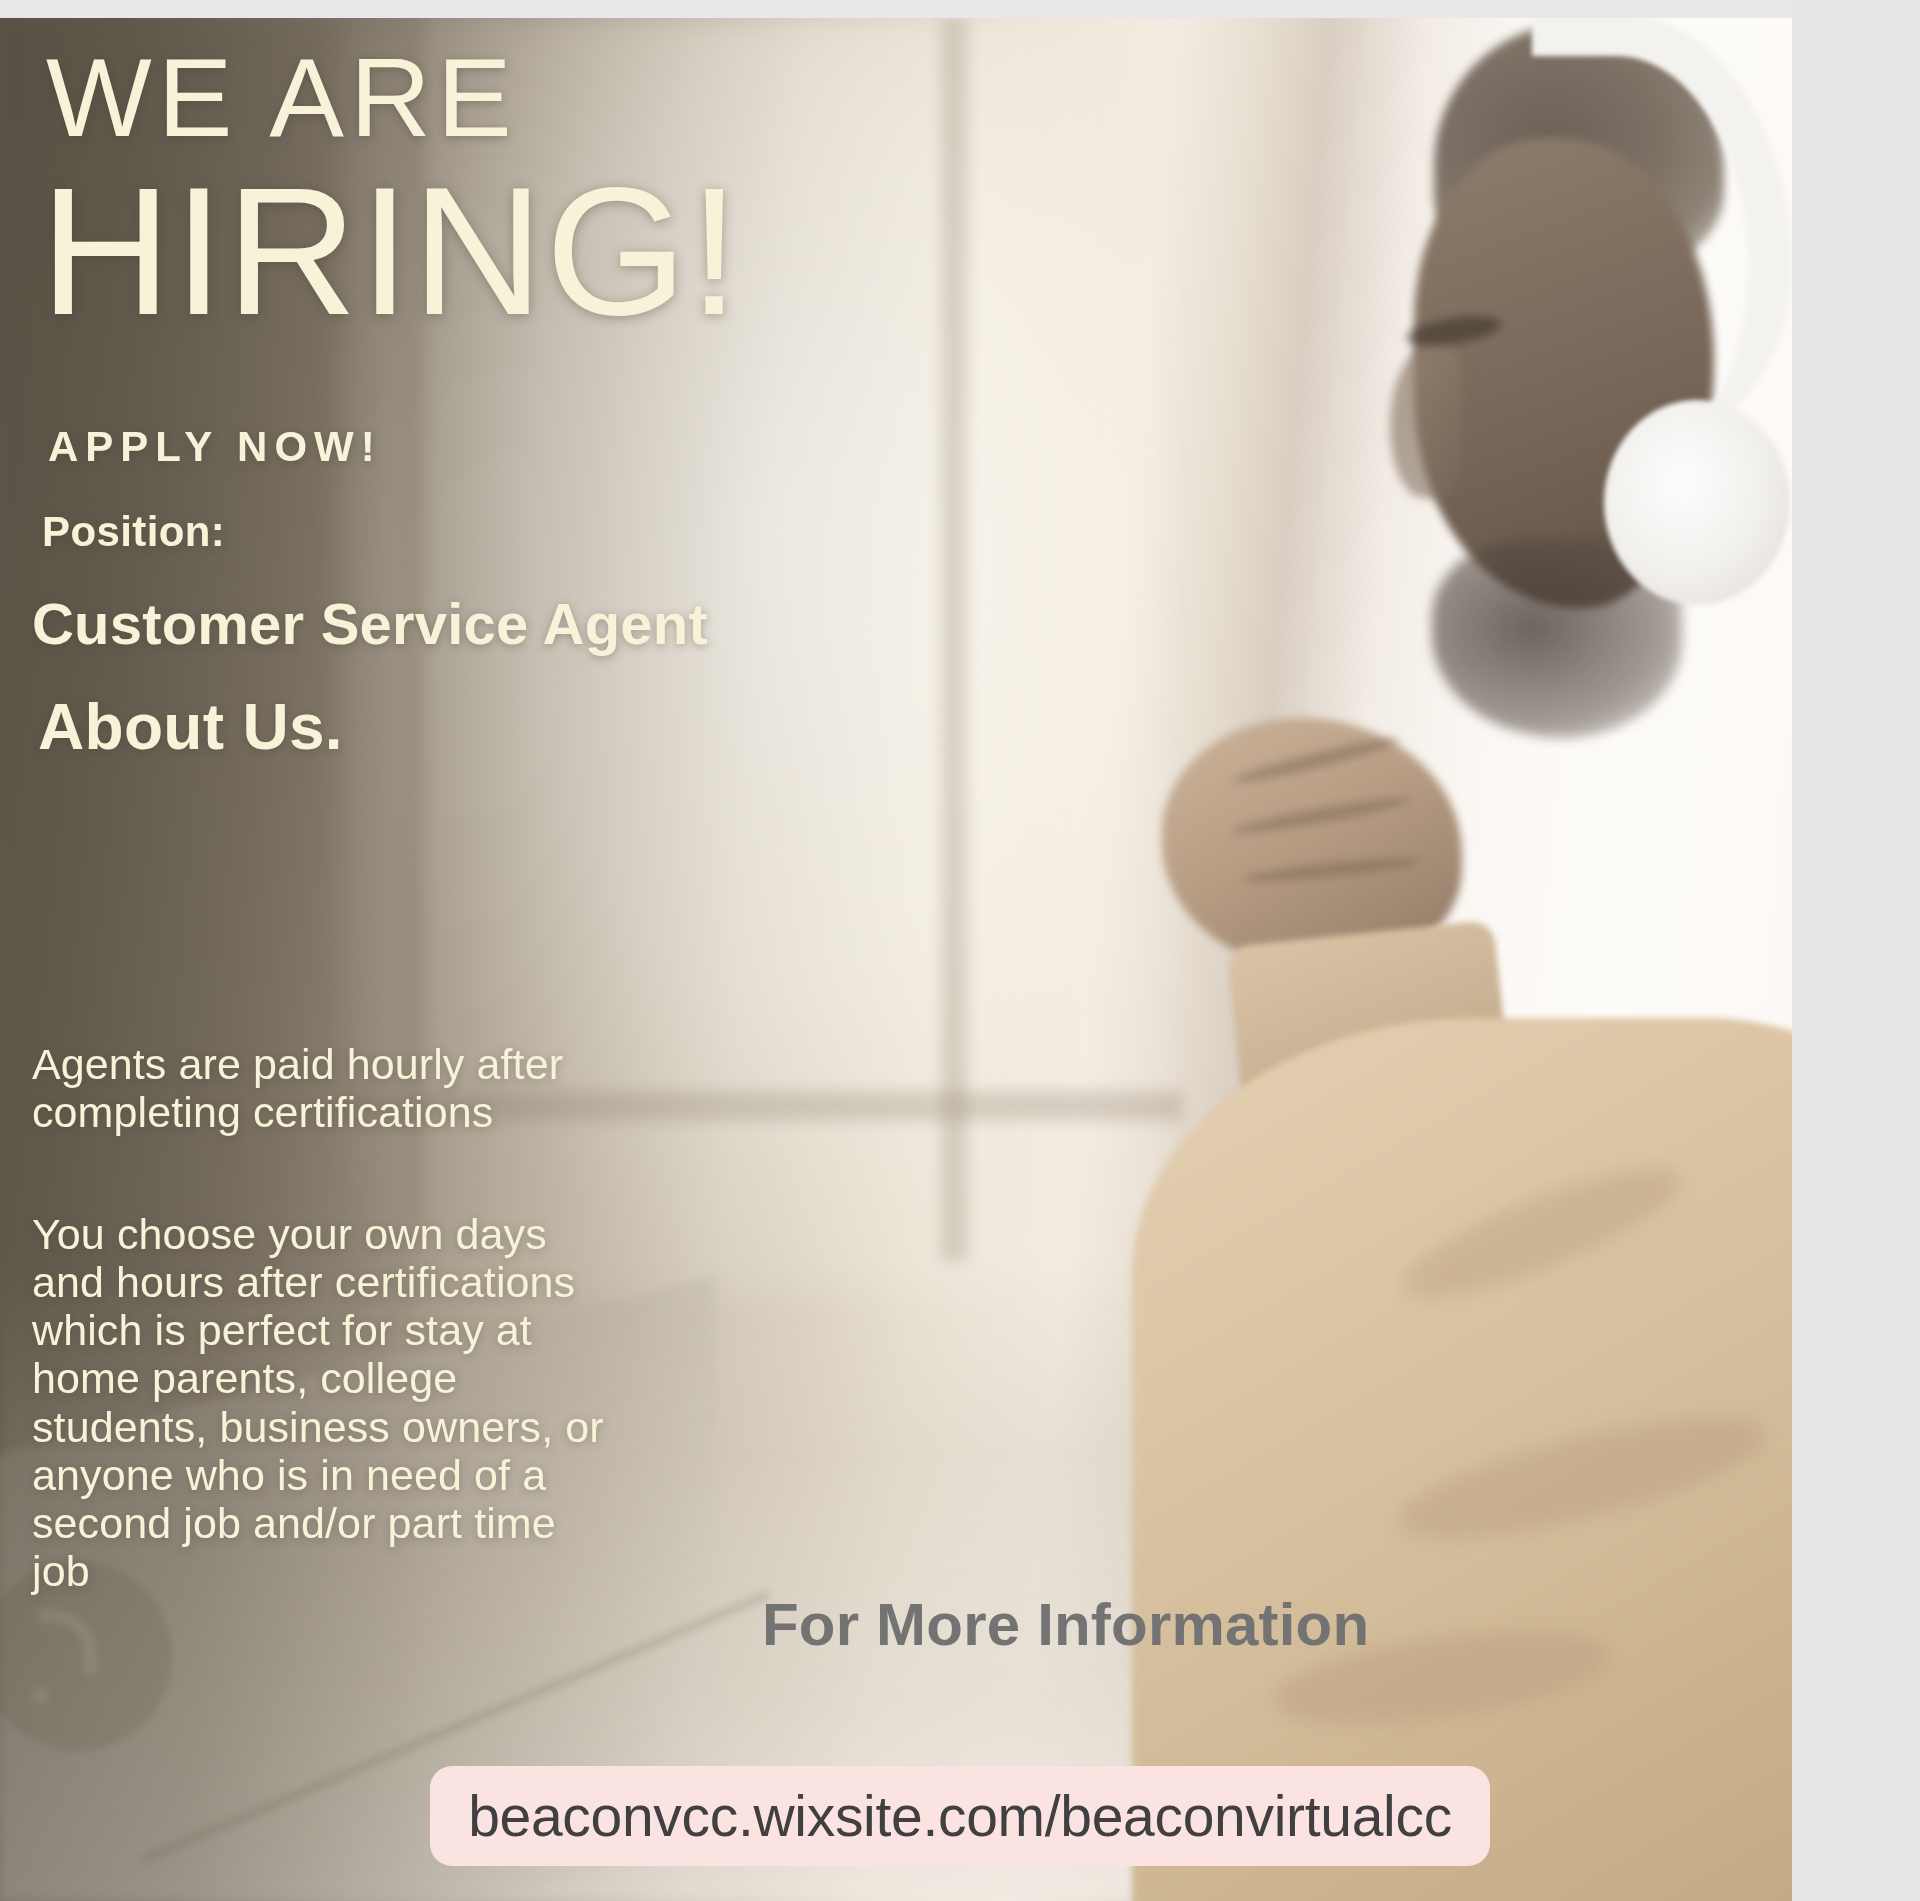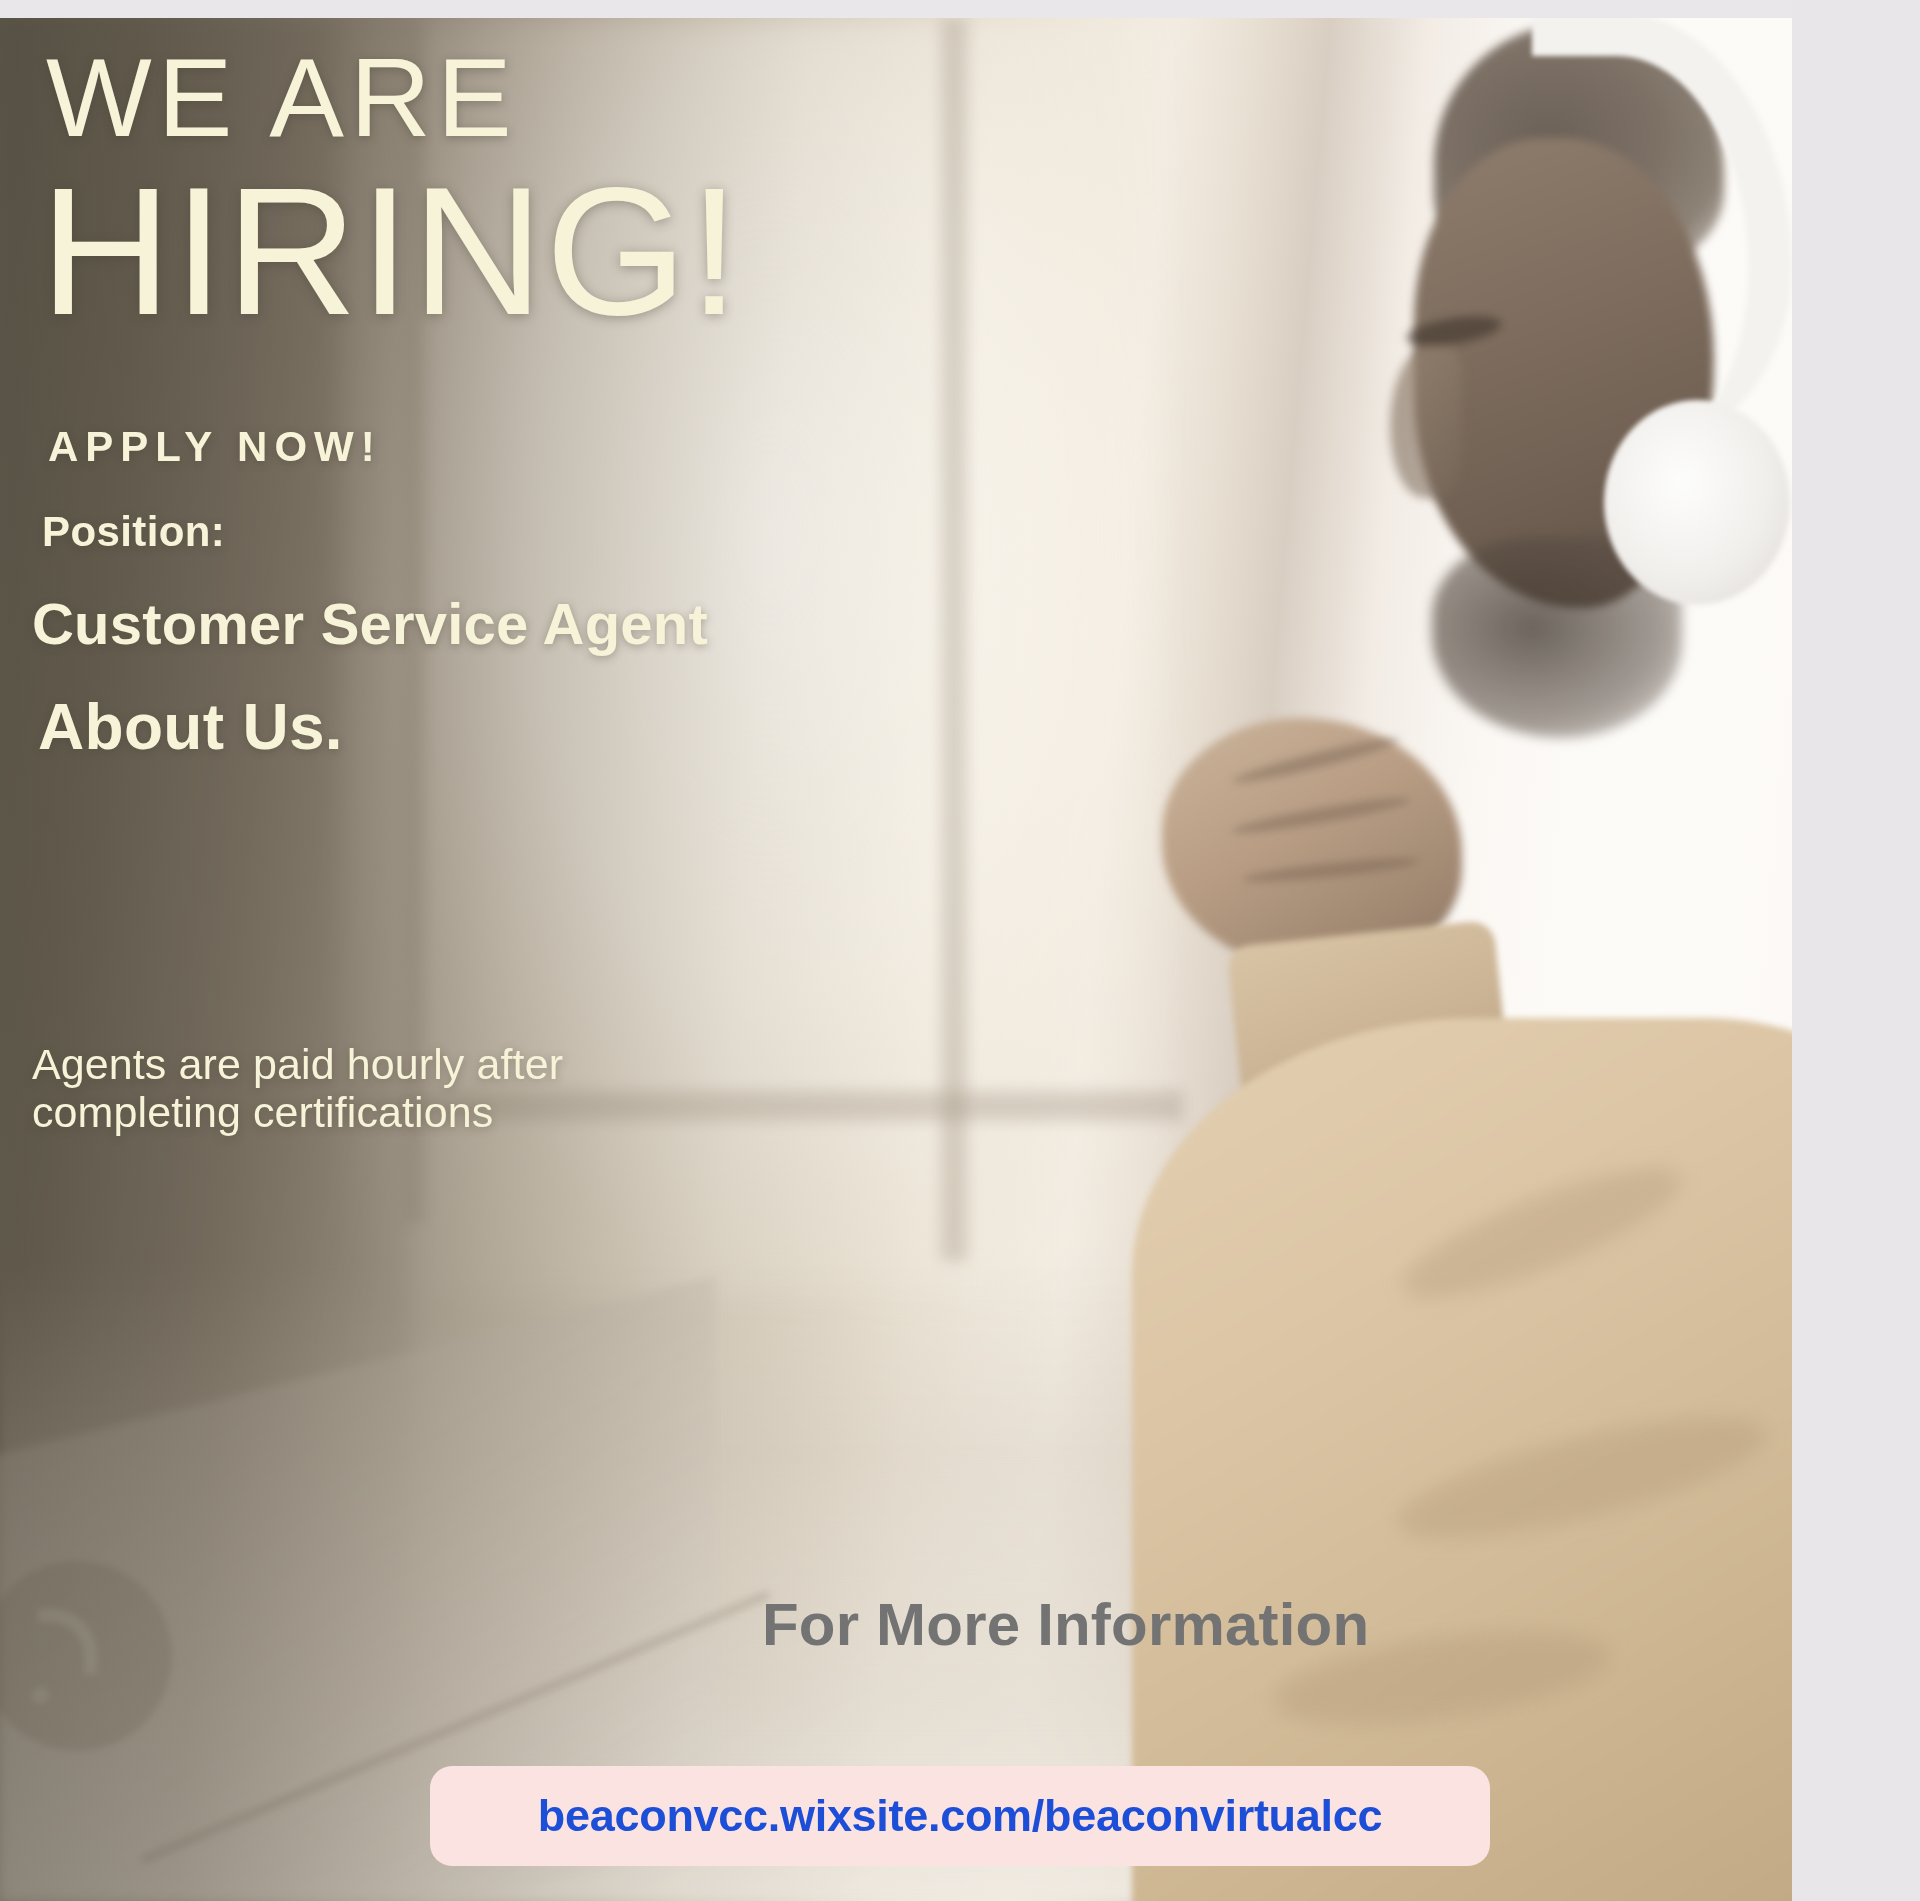--- a/index.html
+++ b/index.html
@@ -478,6 +478,14 @@
     <div class="body-block body-2 cream">Agents are paid hourly after
 completing certifications</div>
 
+    <div class="body-block body-3 cream">You choose your own days
+and hours after certifications
+which is perfect for stay at
+home parents, college
+students, business owners, or
+anyone who is in need of a
+second job and/or part time
+job</div>
 
     <div class="more-info">For More Information</div>
 

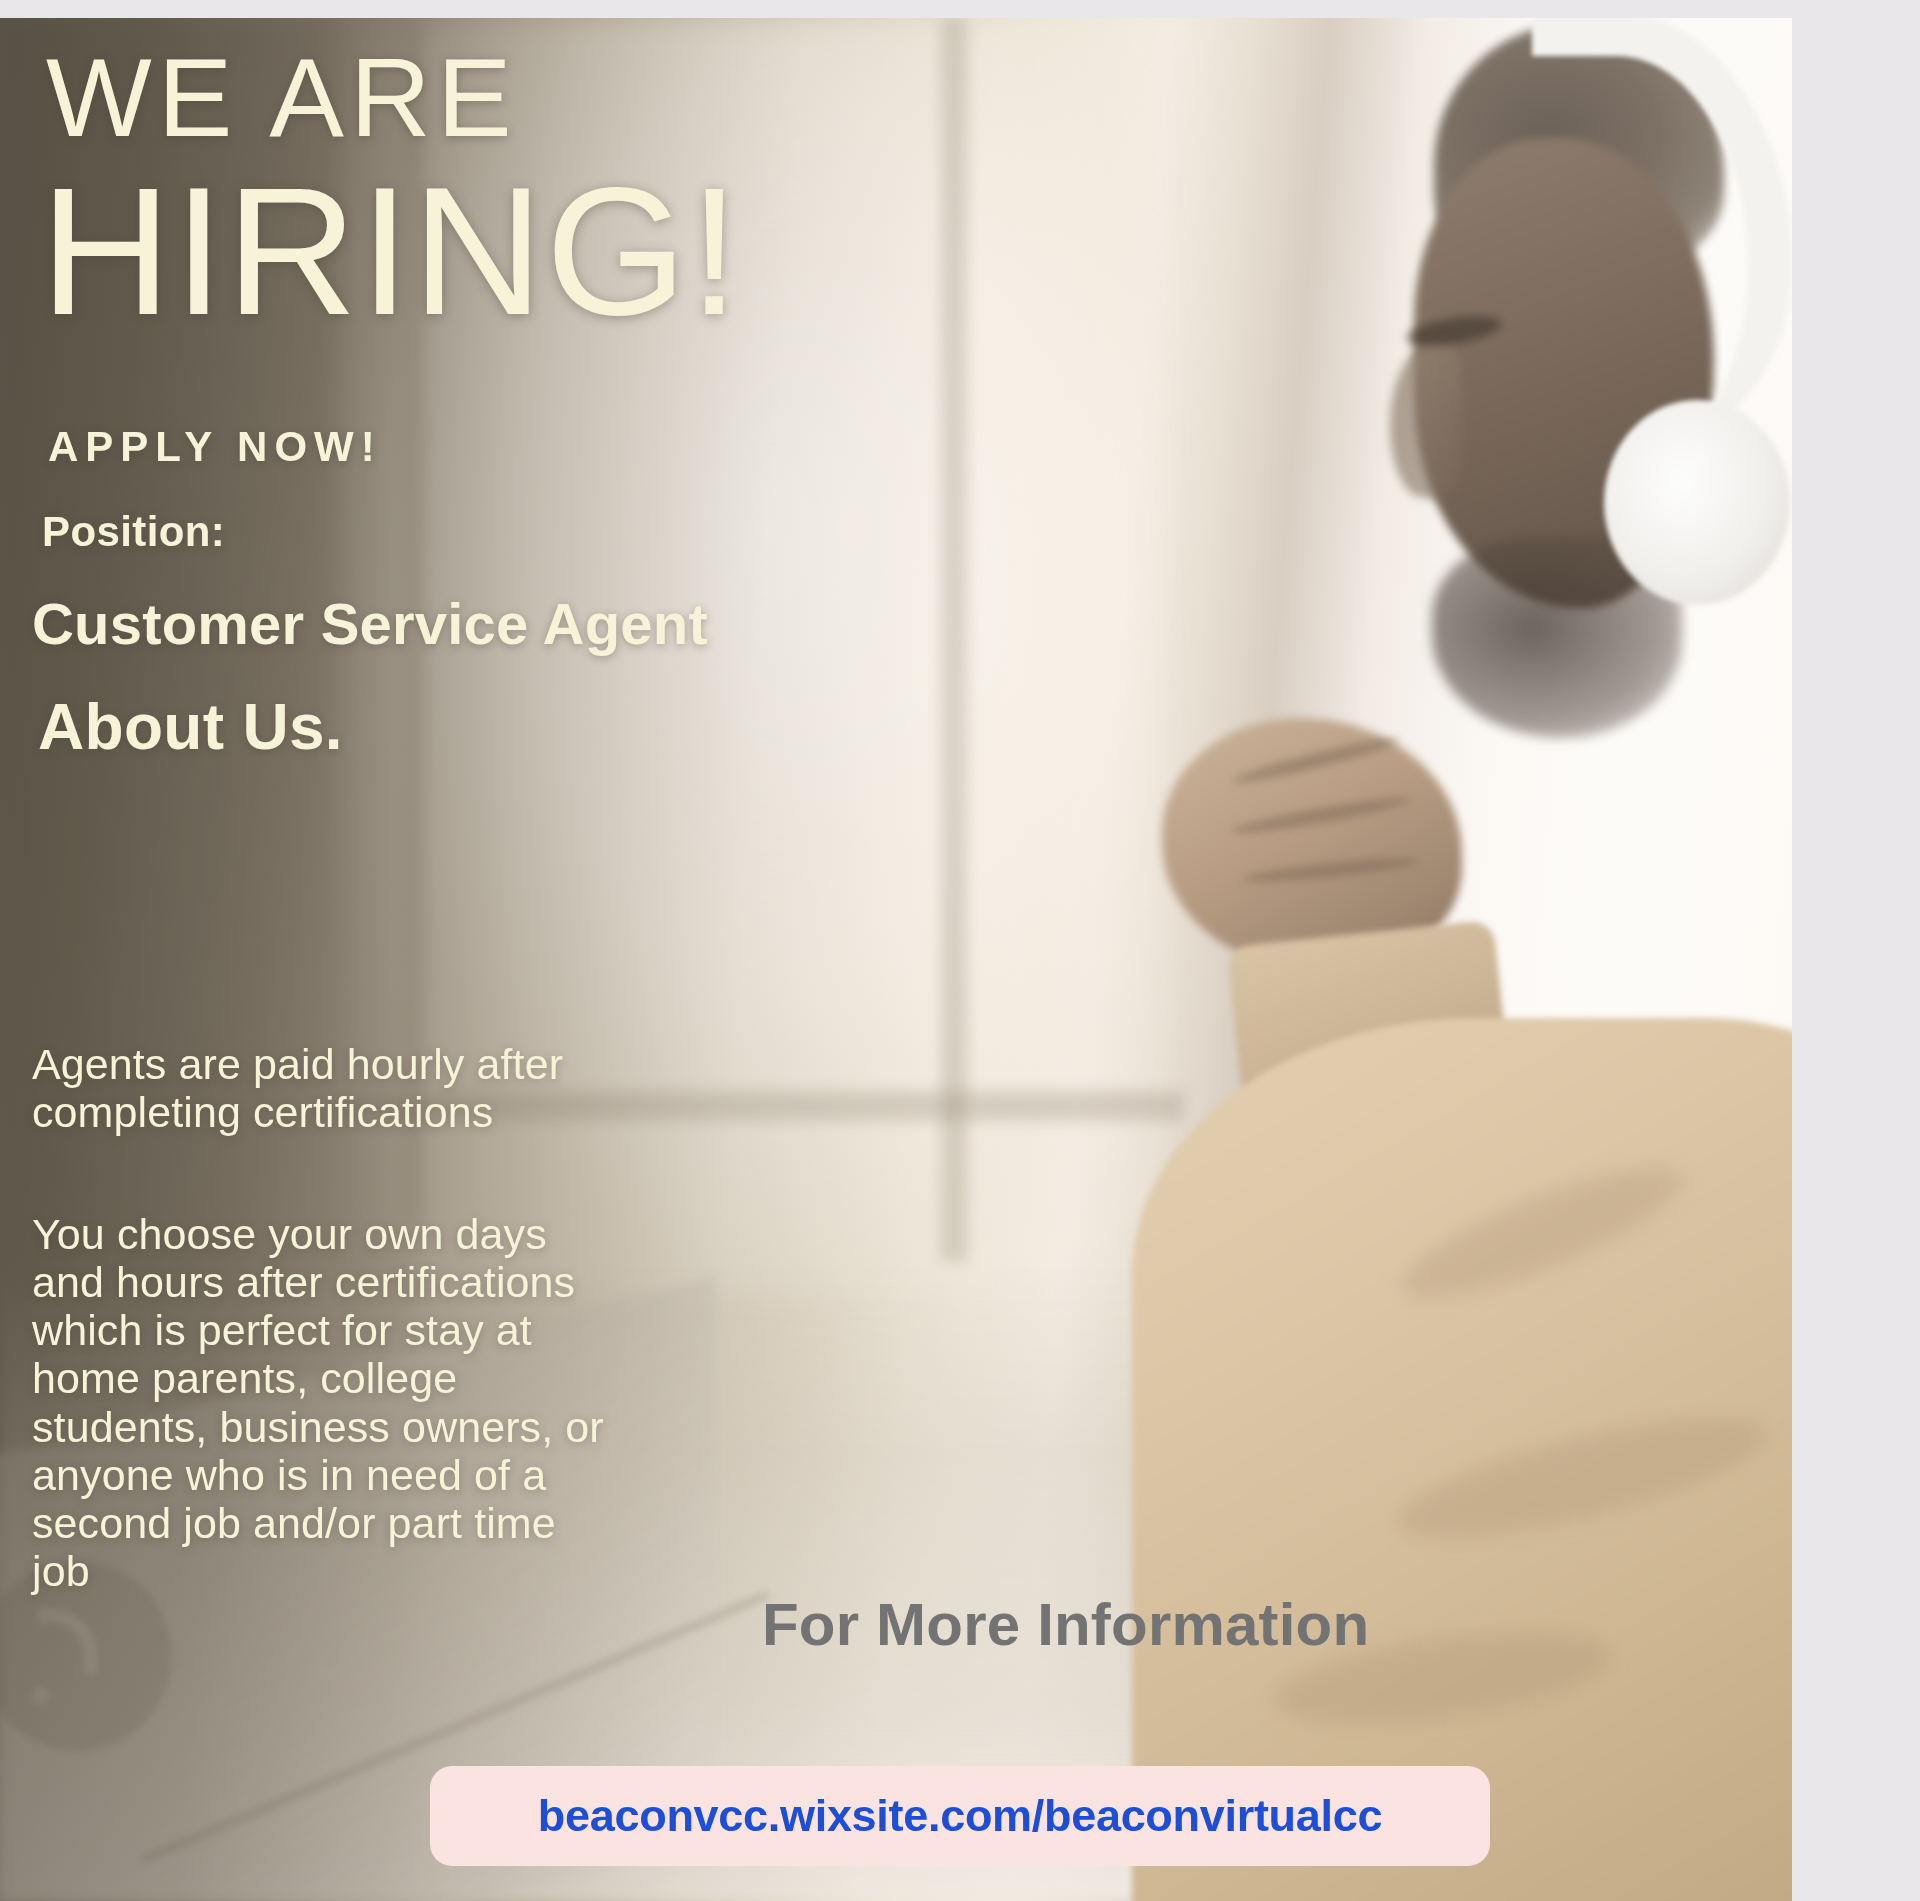--- a/index.html
+++ b/index.html
@@ -398,9 +398,9 @@
     justify-content: center;
   }
   .url-text {
-    font-size: 45px;
-    font-weight: 700;
-    color: #1d4ed8;
+    font-size: 57px;
+    font-weight: 400;
+    color: #404040;
     letter-spacing: -0.3px;
     white-space: nowrap;
   }

